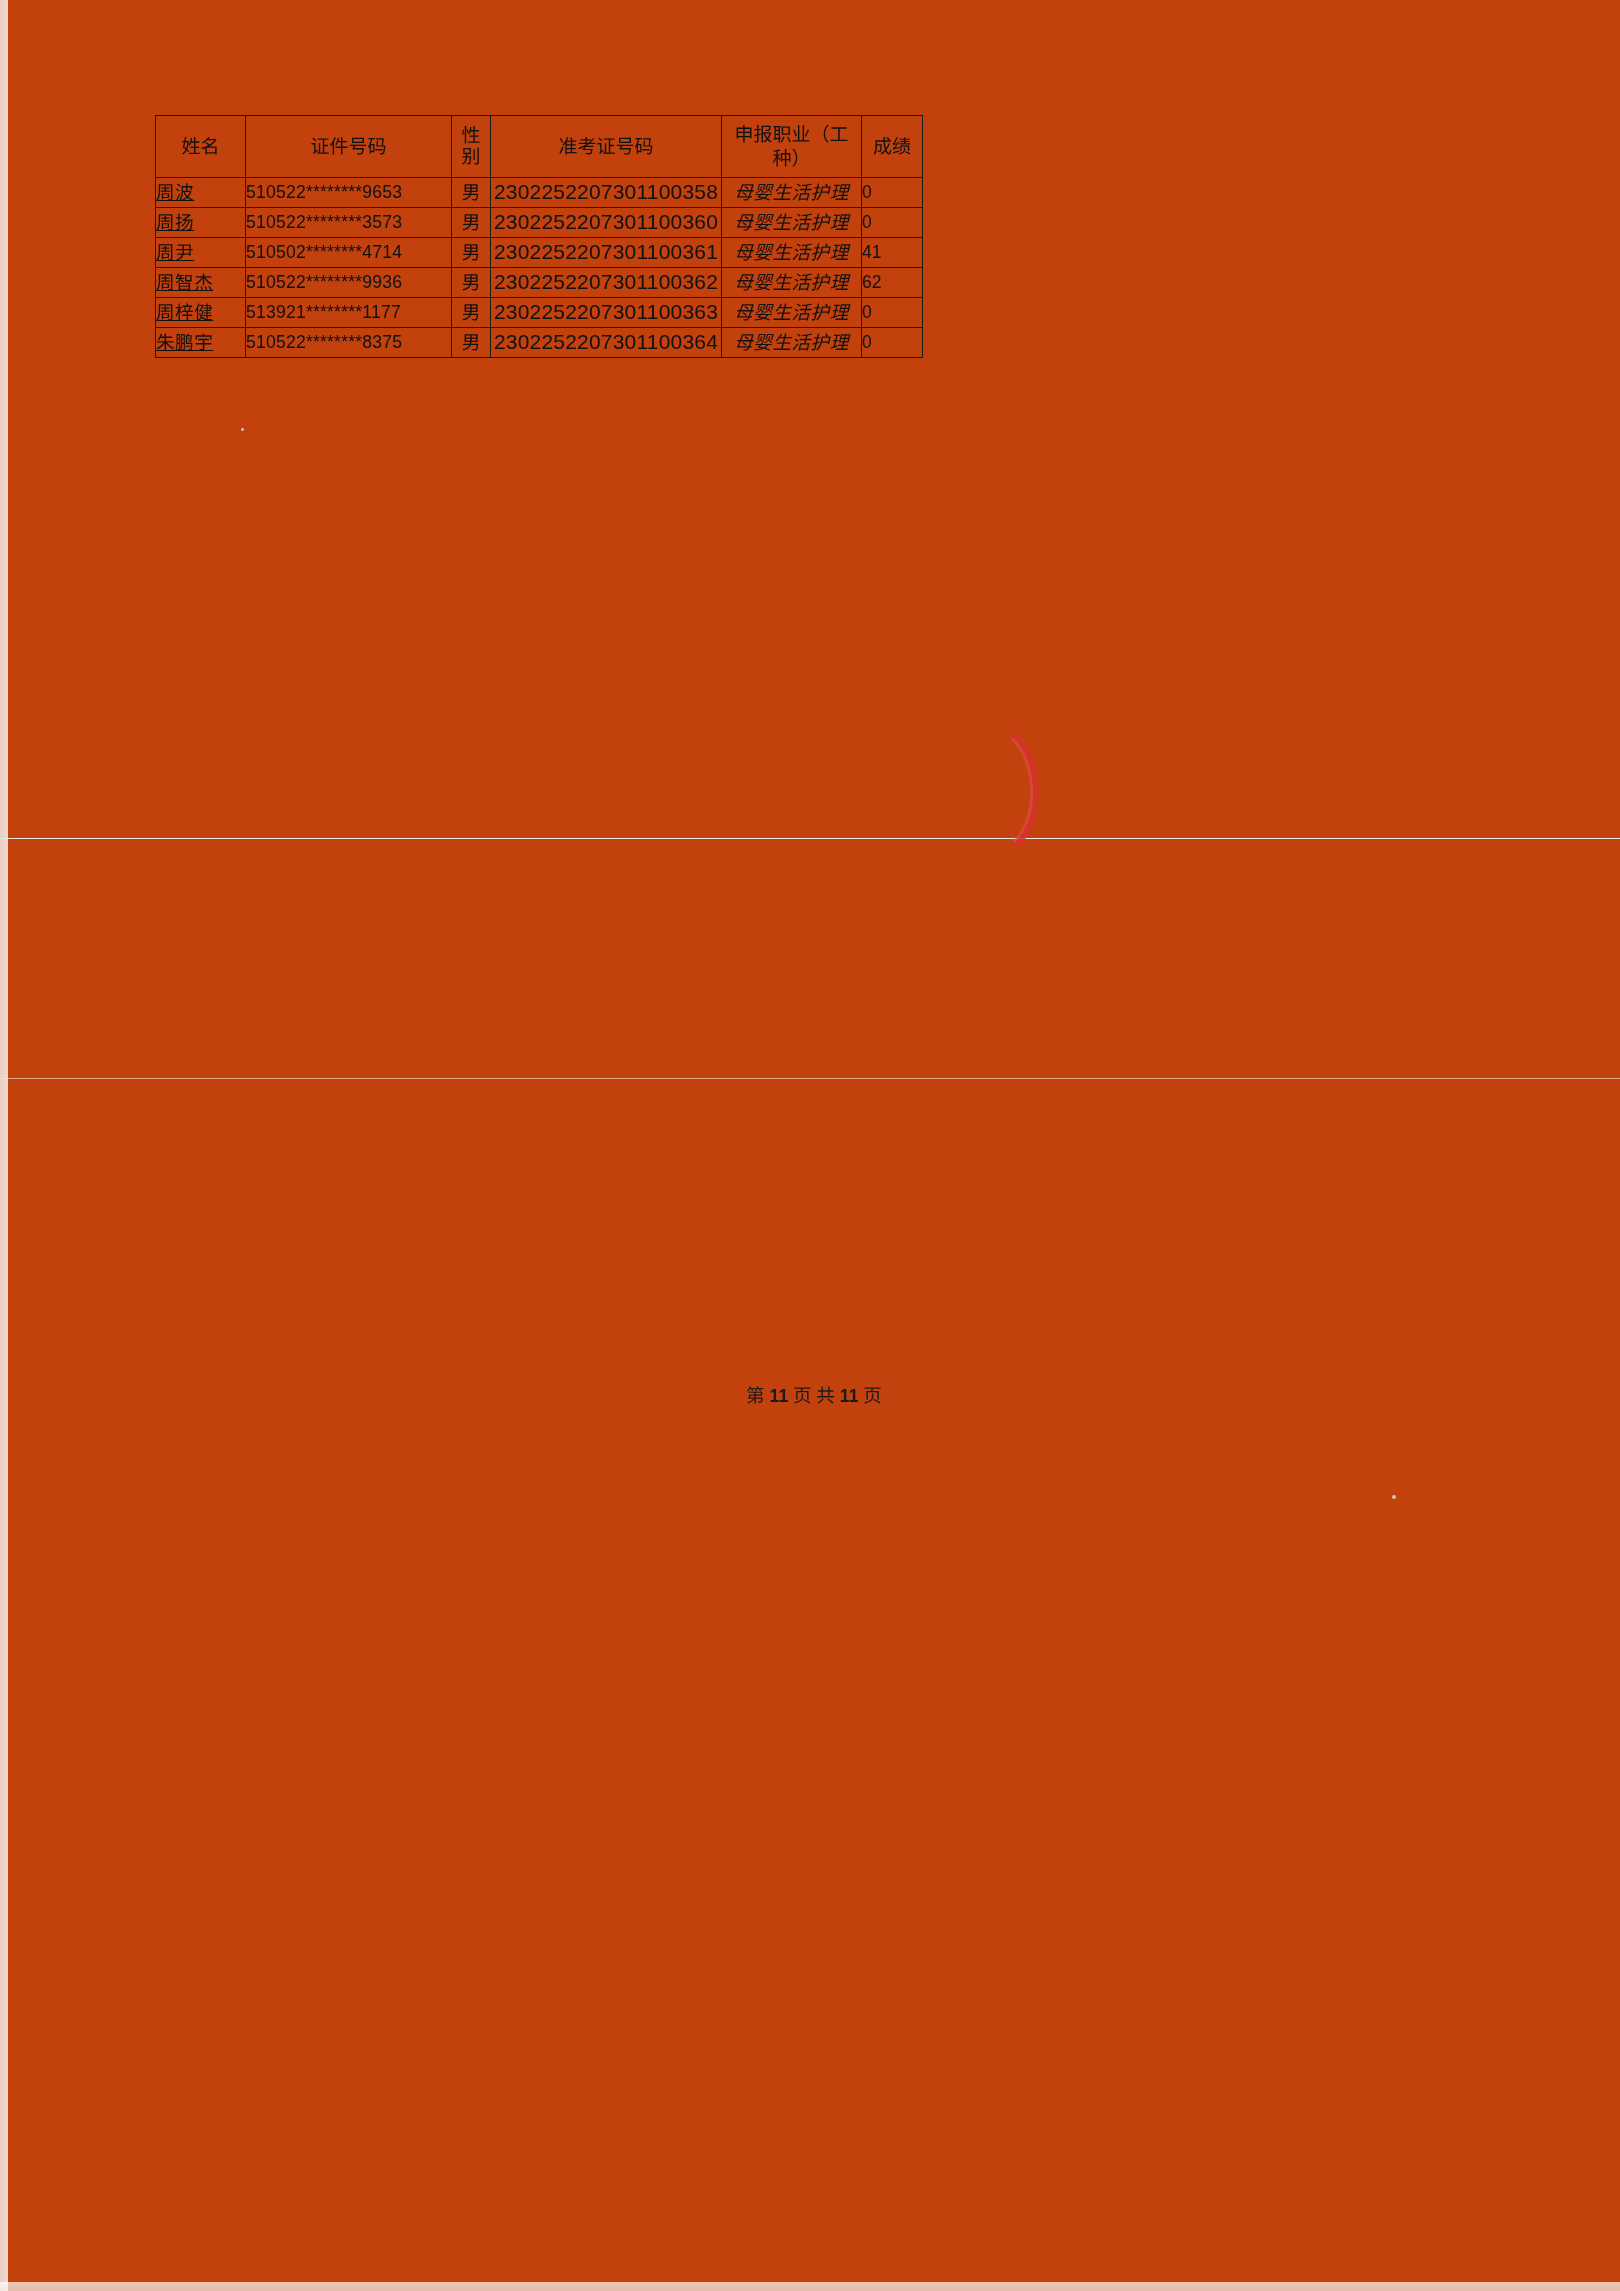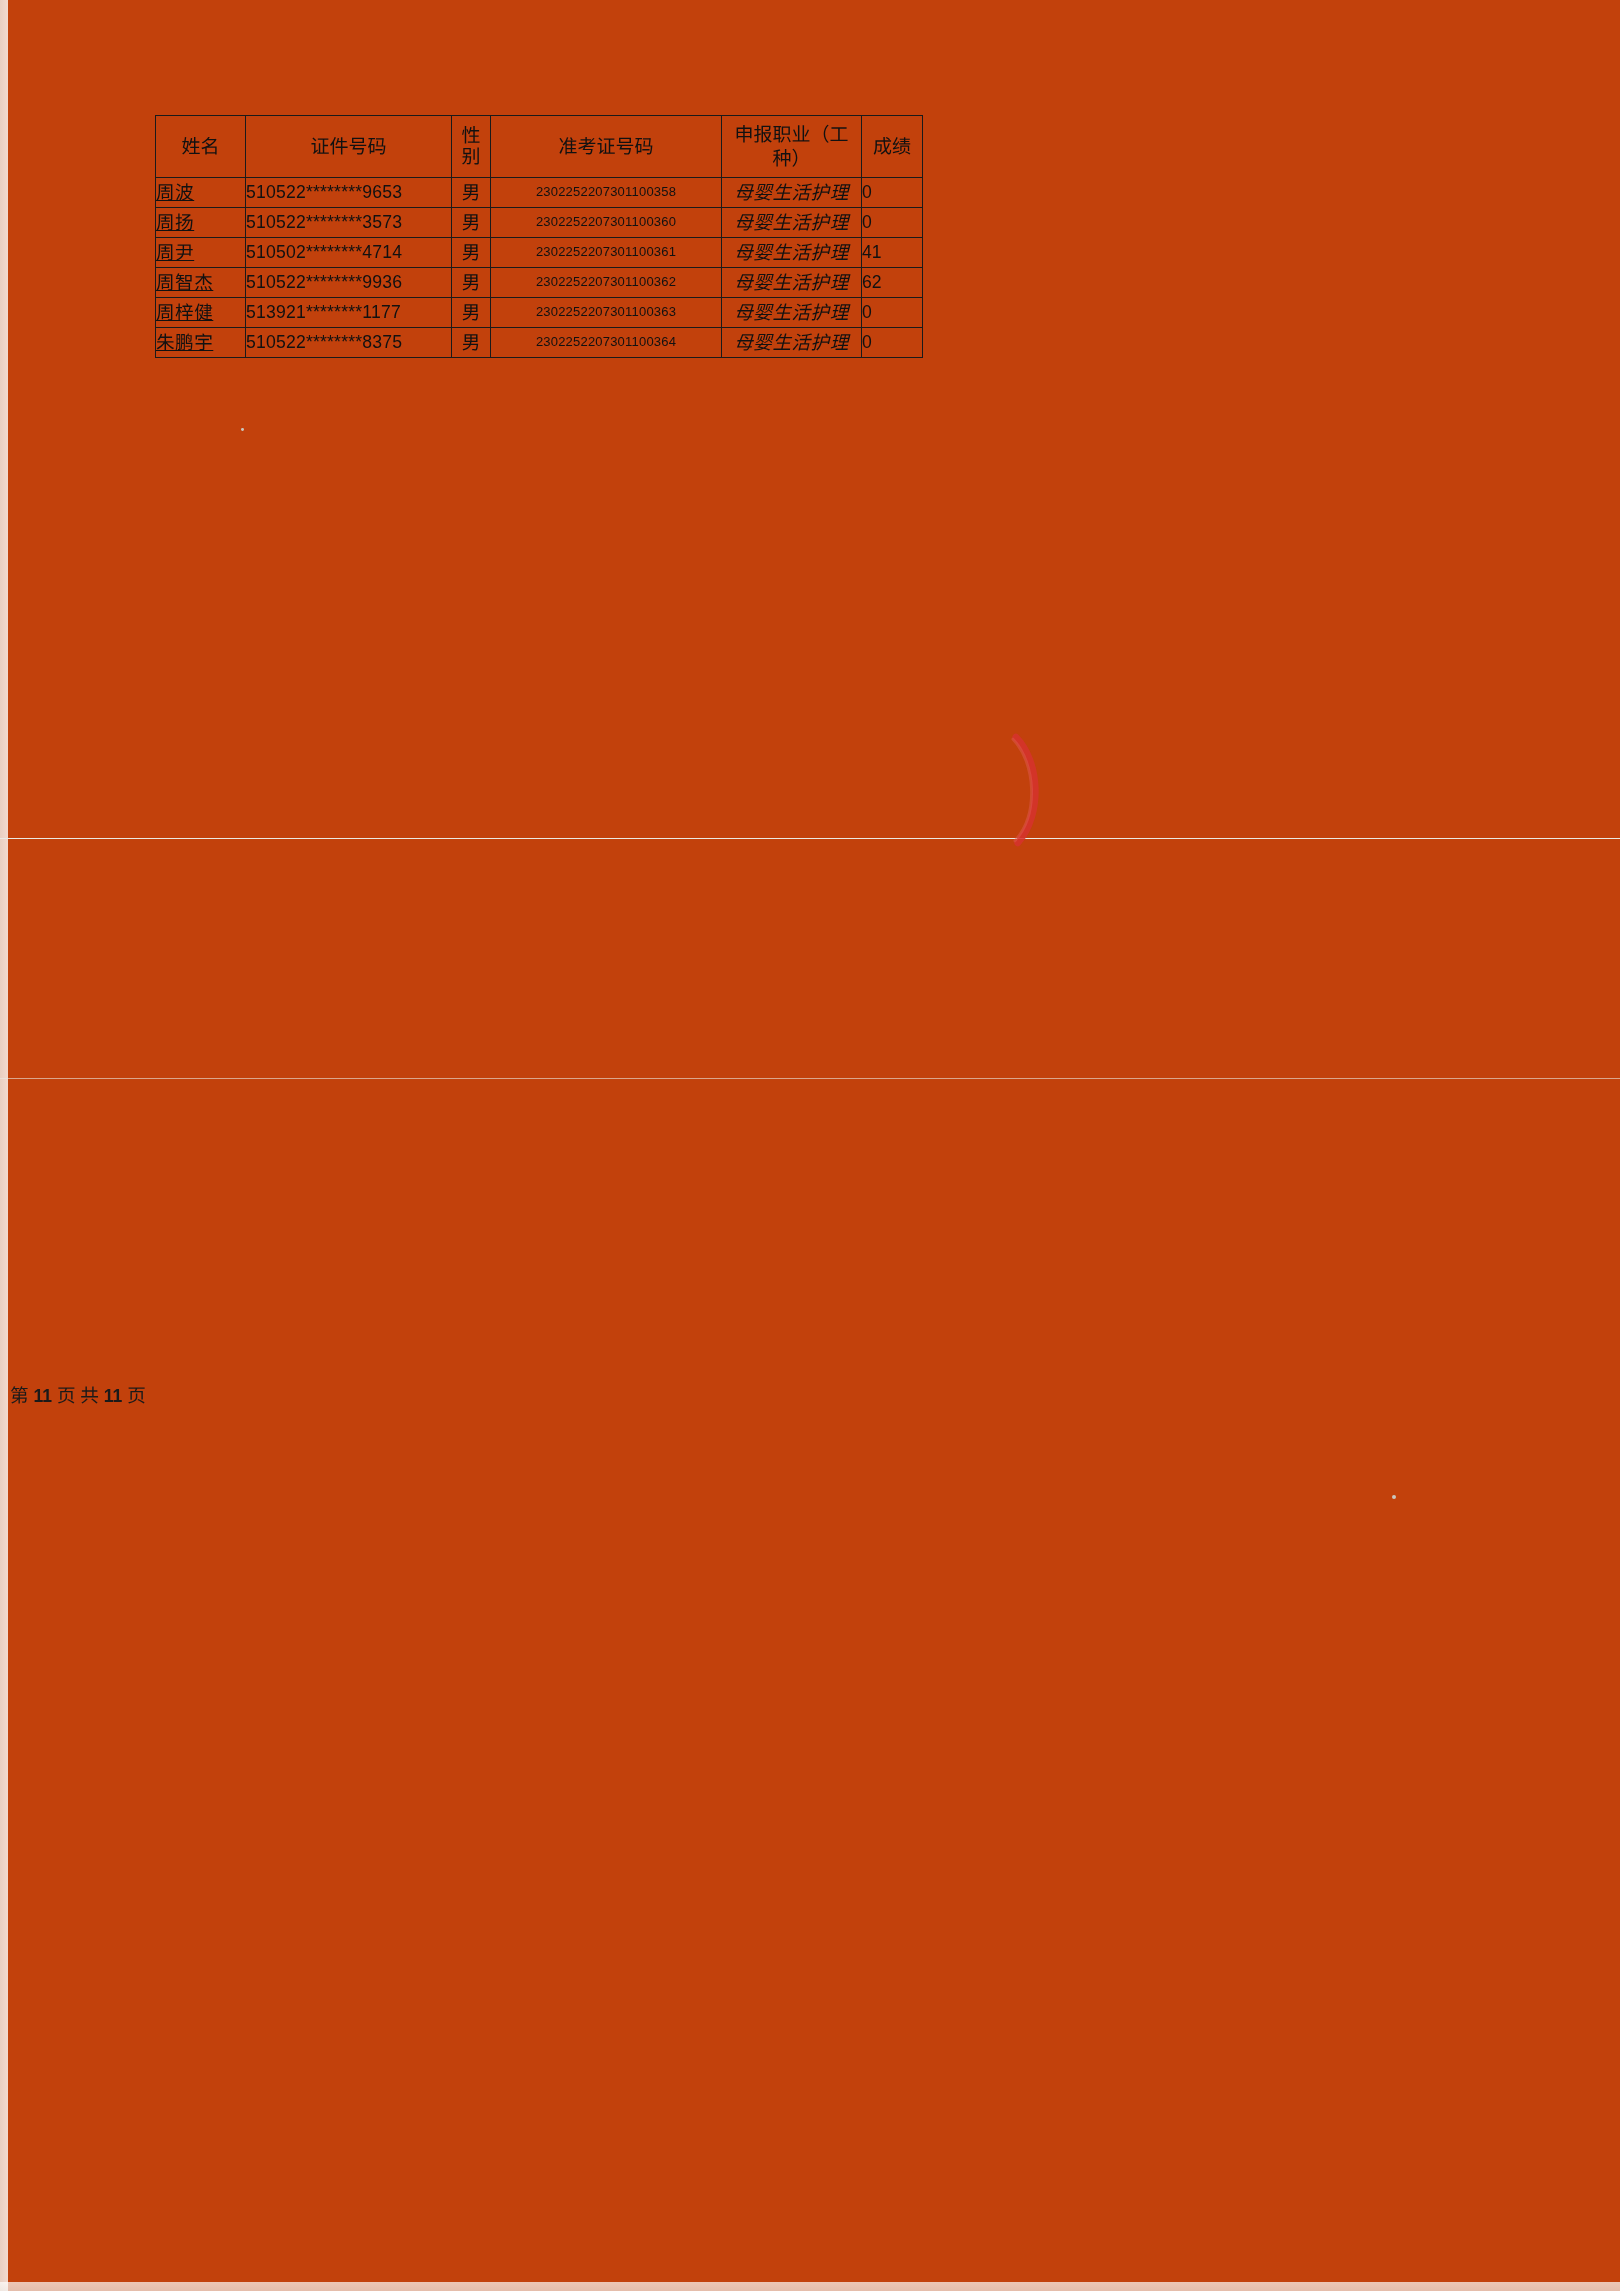--- a/index.html
+++ b/index.html
@@ -77,7 +77,7 @@
   .c-name   { text-align: left;   padding-left: 8.8px; letter-spacing: 0.5px; text-decoration: underline; }
   .c-idno   { text-align: left; font-family: "Liberation Sans", sans-serif; font-size: 17.6px; letter-spacing: 0.2px;}
   .c-sex    { text-align: center; }
-  .c-ticket { text-align: center; font-family: "Liberation Sans", sans-serif; font-size: 13px; letter-spacing: 0.2px;}
+  .c-ticket { text-align: center; font-family: "Liberation Sans", sans-serif; font-size: 21px; letter-spacing: 0.2px;}
   .c-job    { text-align: center; letter-spacing: 0.5px; font-style: italic;}
   .c-score  { text-align: left; padding-left: 6.9px; font-family: "Liberation Sans", sans-serif; font-size: 17.6px;}
 

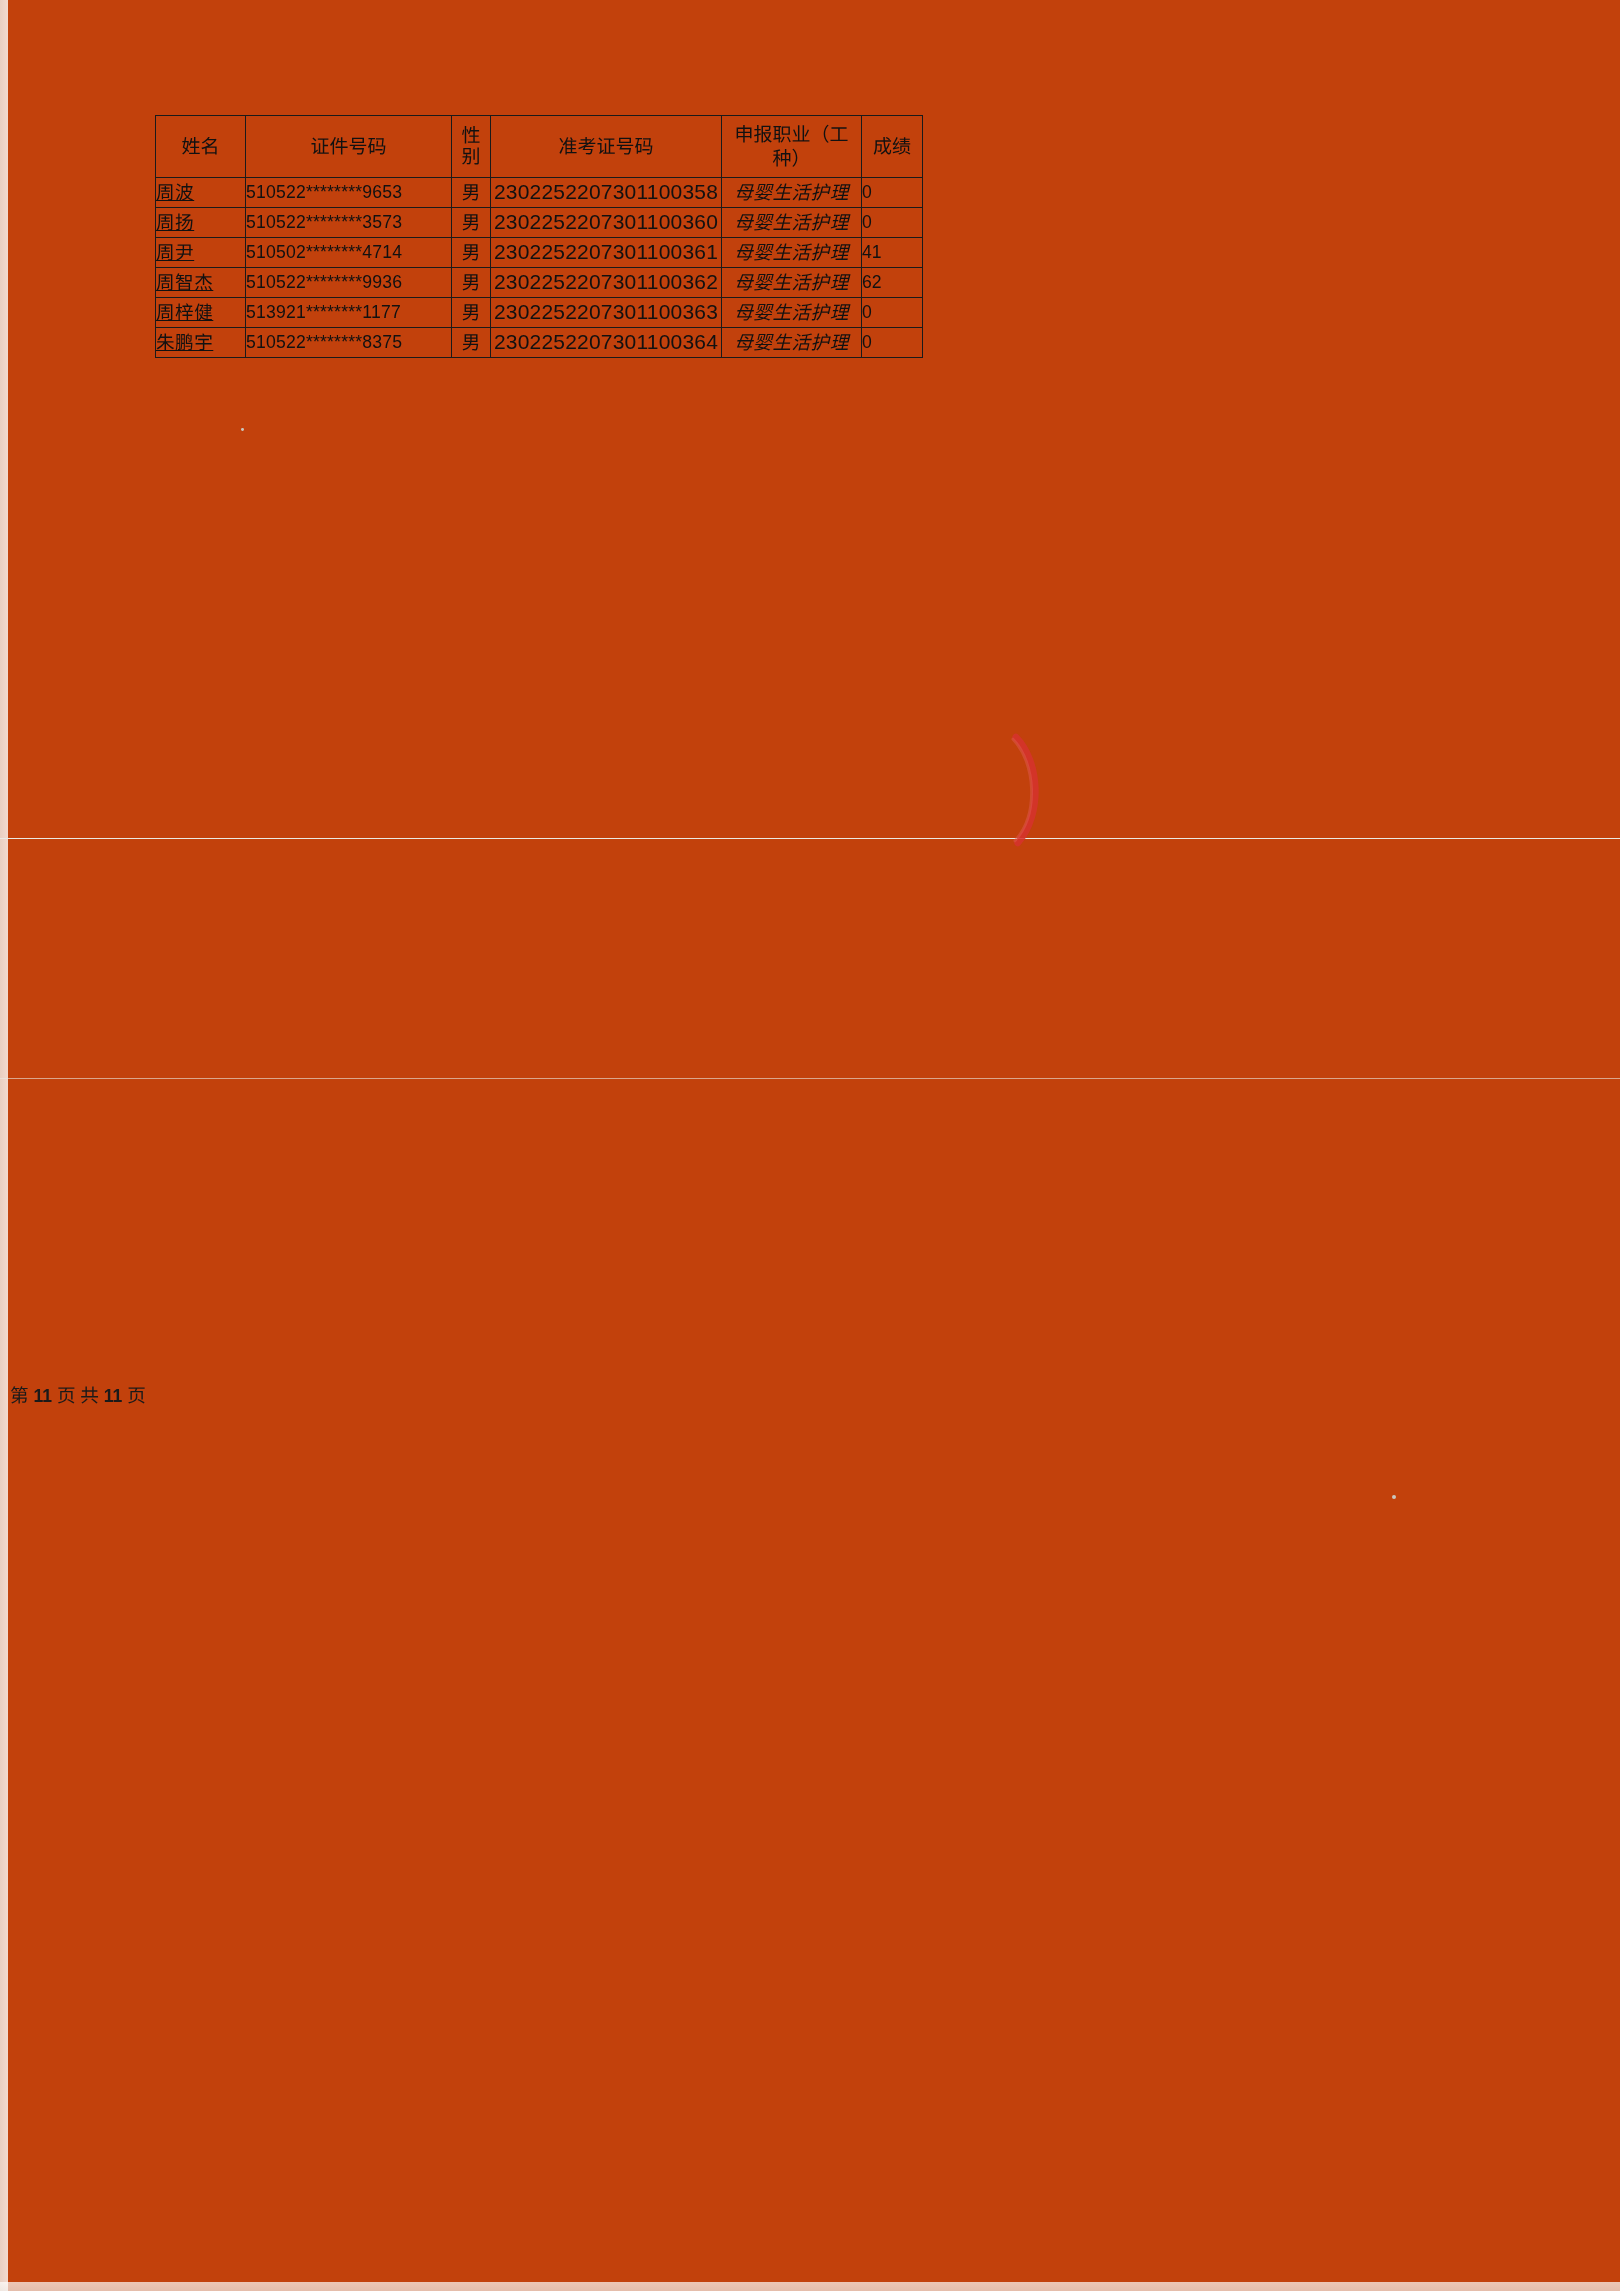--- a/index.html
+++ b/index.html
@@ -100,7 +100,7 @@
     left: 0;
     right: 0;
     top: 1380px;
-    text-align: left;
+    text-align: center;
     font-size: 18.6px;
     color: #1a1a1a;
     font-family: "Liberation Serif", serif;

